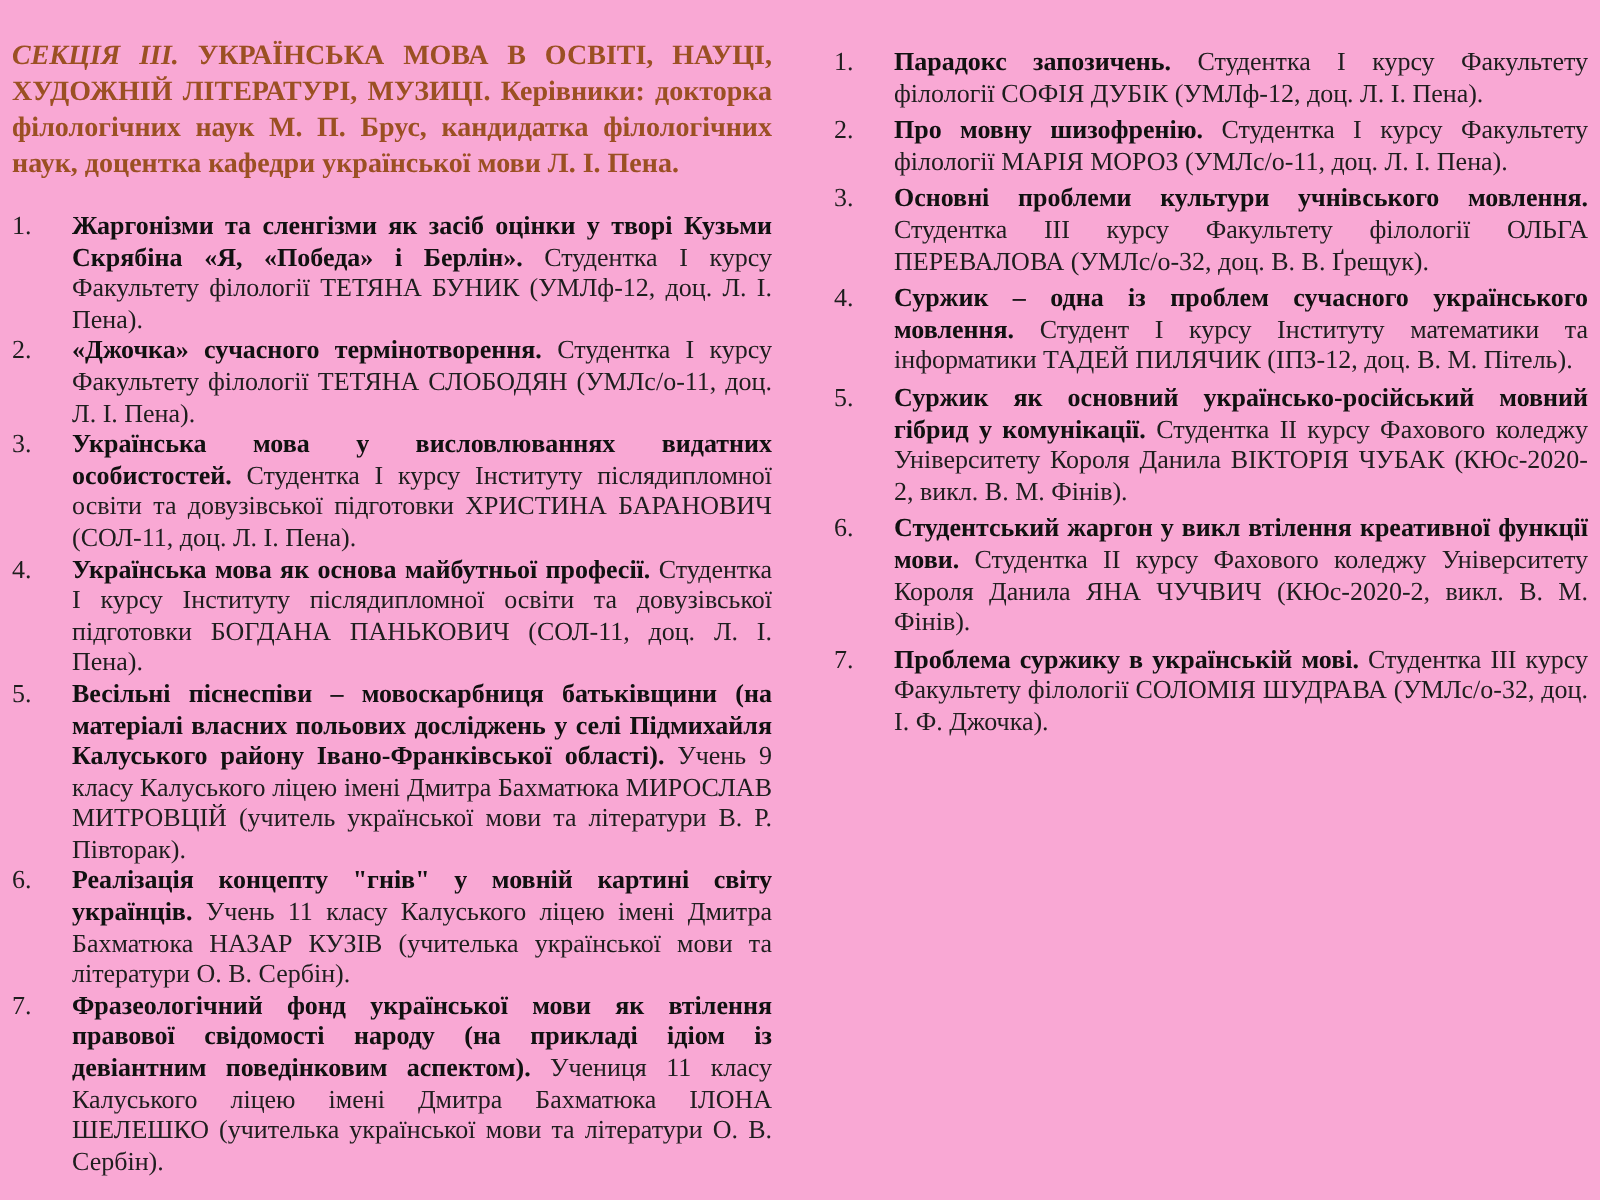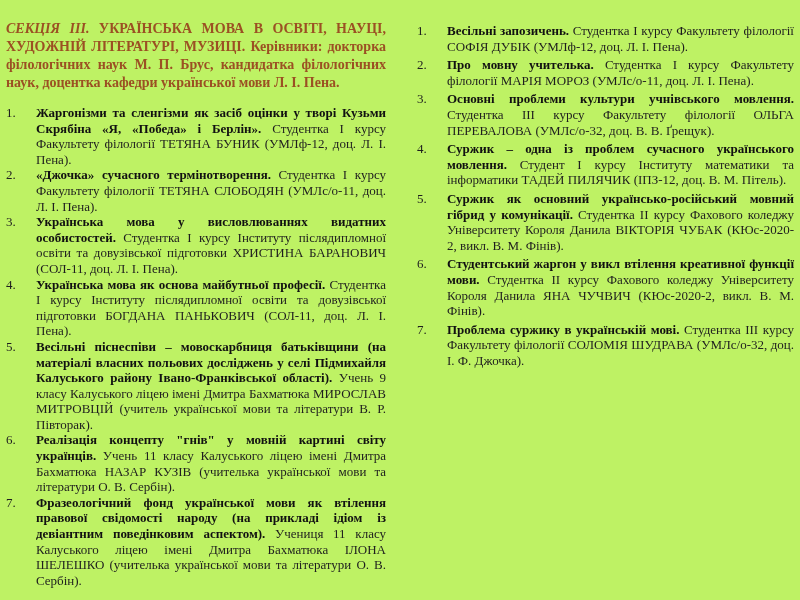--- a/index.html
+++ b/index.html
@@ -11,7 +11,7 @@
     position: relative;
     width: 800px;
     height: 600px;
-    background: #bef264;
+    background: #f9a8d4;
     overflow: hidden;
     font-family: "Liberation Serif", "DejaVu Serif", serif;
   }

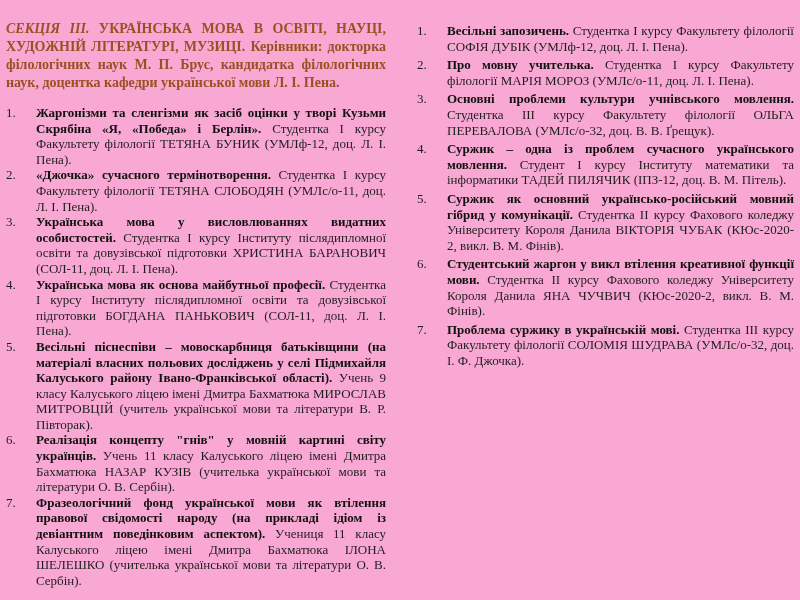--- a/index.html
+++ b/index.html
@@ -91,7 +91,7 @@
     <div class="items">
         <div class="item">
           <span class="num">1.</span>
-          <span class="body"><b>Весільні запозичень.</b><span> Студентка І курсу Факультету філології СОФІЯ ДУБІК (УМЛф-12, доц. Л. І. Пена).</span></span>
+          <span class="body"><b>Парадокс запозичень.</b><span> Студентка І курсу Факультету філології СОФІЯ ДУБІК (УМЛф-12, доц. Л. І. Пена).</span></span>
         </div>
         <div class="item">
           <span class="num">2.</span>

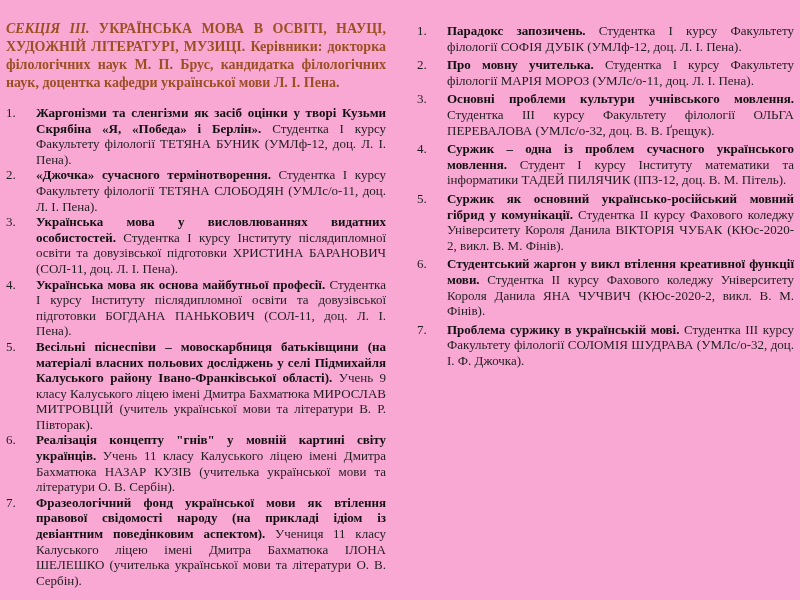--- a/index.html
+++ b/index.html
@@ -95,7 +95,7 @@
         </div>
         <div class="item">
           <span class="num">2.</span>
-          <span class="body"><b>Про мовну учителька.</b><span> Студентка І курсу Факультету філології МАРІЯ МОРОЗ (УМЛс/о-11, доц. Л. І. Пена).</span></span>
+          <span class="body"><b>Про мовну шизофренію.</b><span> Студентка І курсу Факультету філології МАРІЯ МОРОЗ (УМЛс/о-11, доц. Л. І. Пена).</span></span>
         </div>
         <div class="item">
           <span class="num">3.</span>

